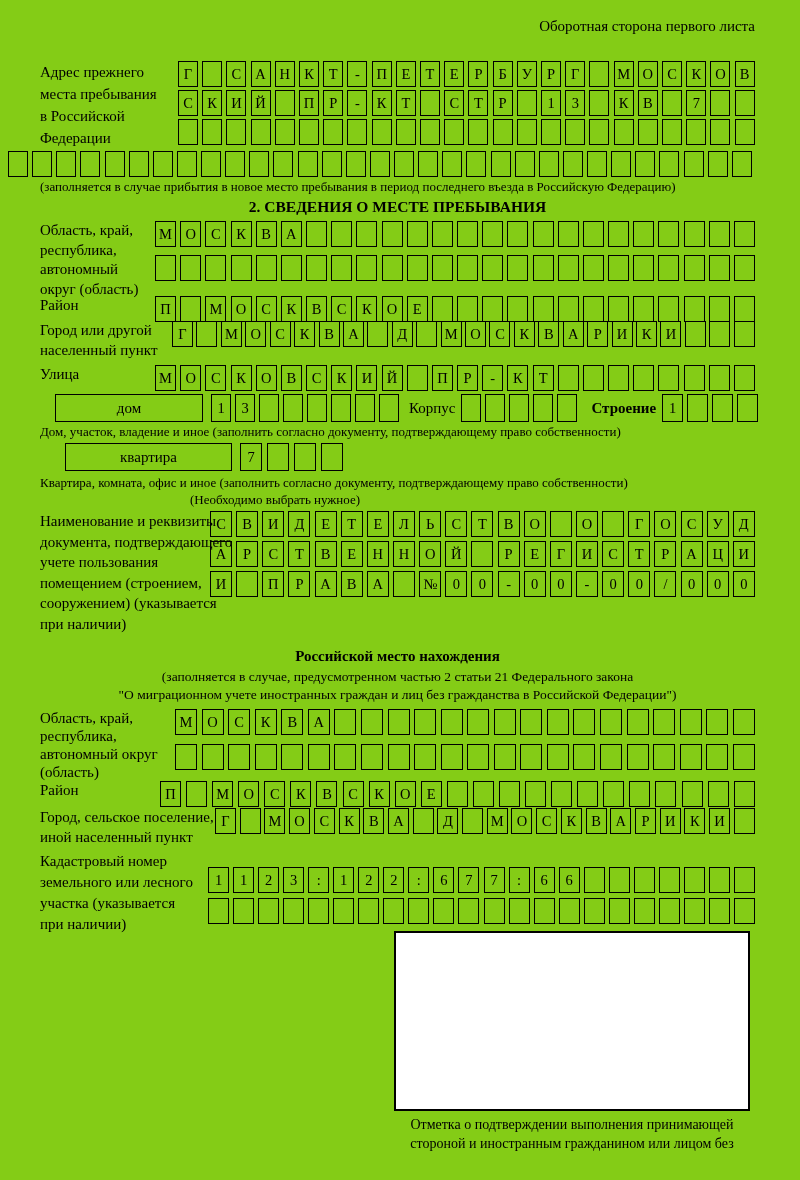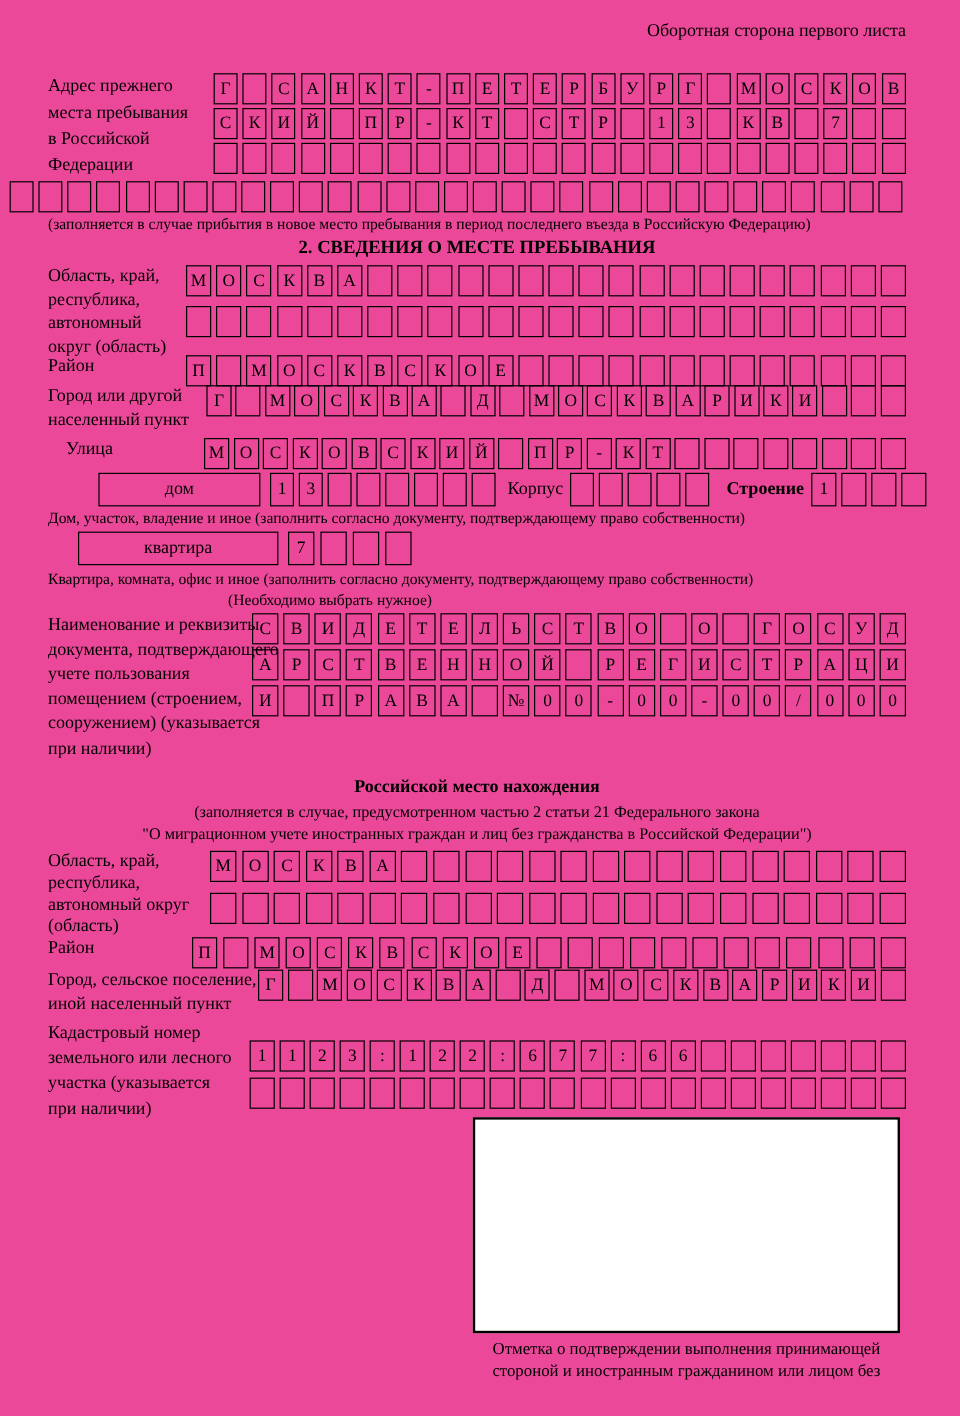--- a/index.html
+++ b/index.html
@@ -5,7 +5,7 @@
   html,body{margin:0;padding:0;background:#fff;}
   .page{
     position:relative;width:800px;height:1180px;box-sizing:border-box;
-    padding:10px 45px 0 40px;background:#ec4899;color:#000;
+    padding:10px 45px 0 40px;background:#84cc16;color:#000;
     font-family:"Liberation Serif", serif;font-size:15px;overflow:hidden;
   }
   .hdr-note{text-align:right;font-size:15px;margin-top:8px;}

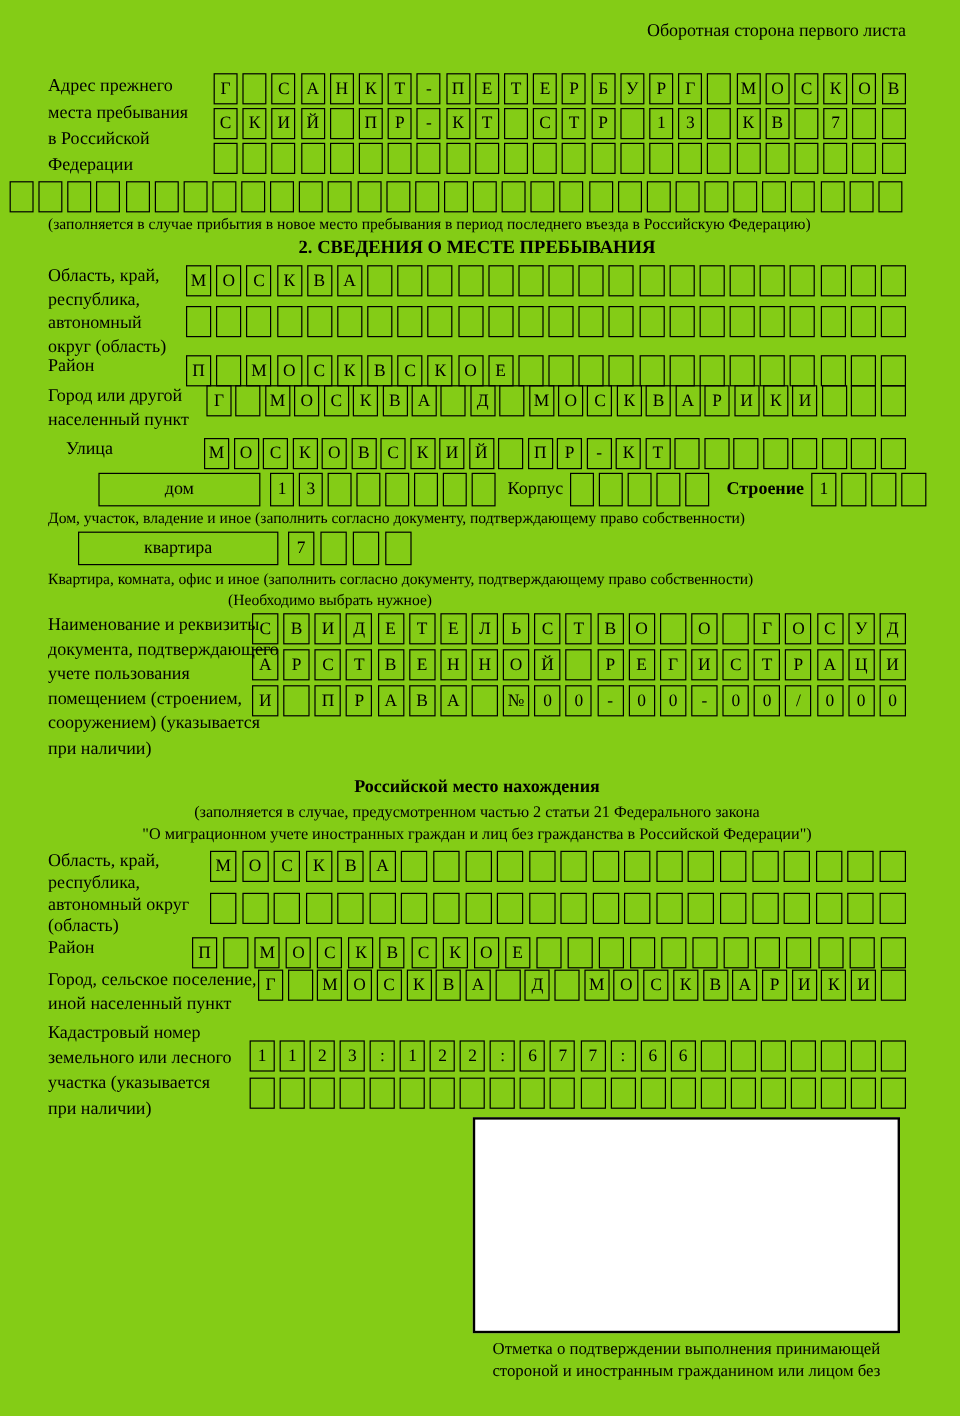--- a/index.html
+++ b/index.html
@@ -303,7 +303,7 @@
       </div>
   </div>
 
-  <div class="fieldrow" style="margin-top:5px;margin-left:15px;">
+  <div class="fieldrow" style="margin-top:5px;">
     <div class="flabel" style="width:115px;">
         <div>Улица</div>
       </div>

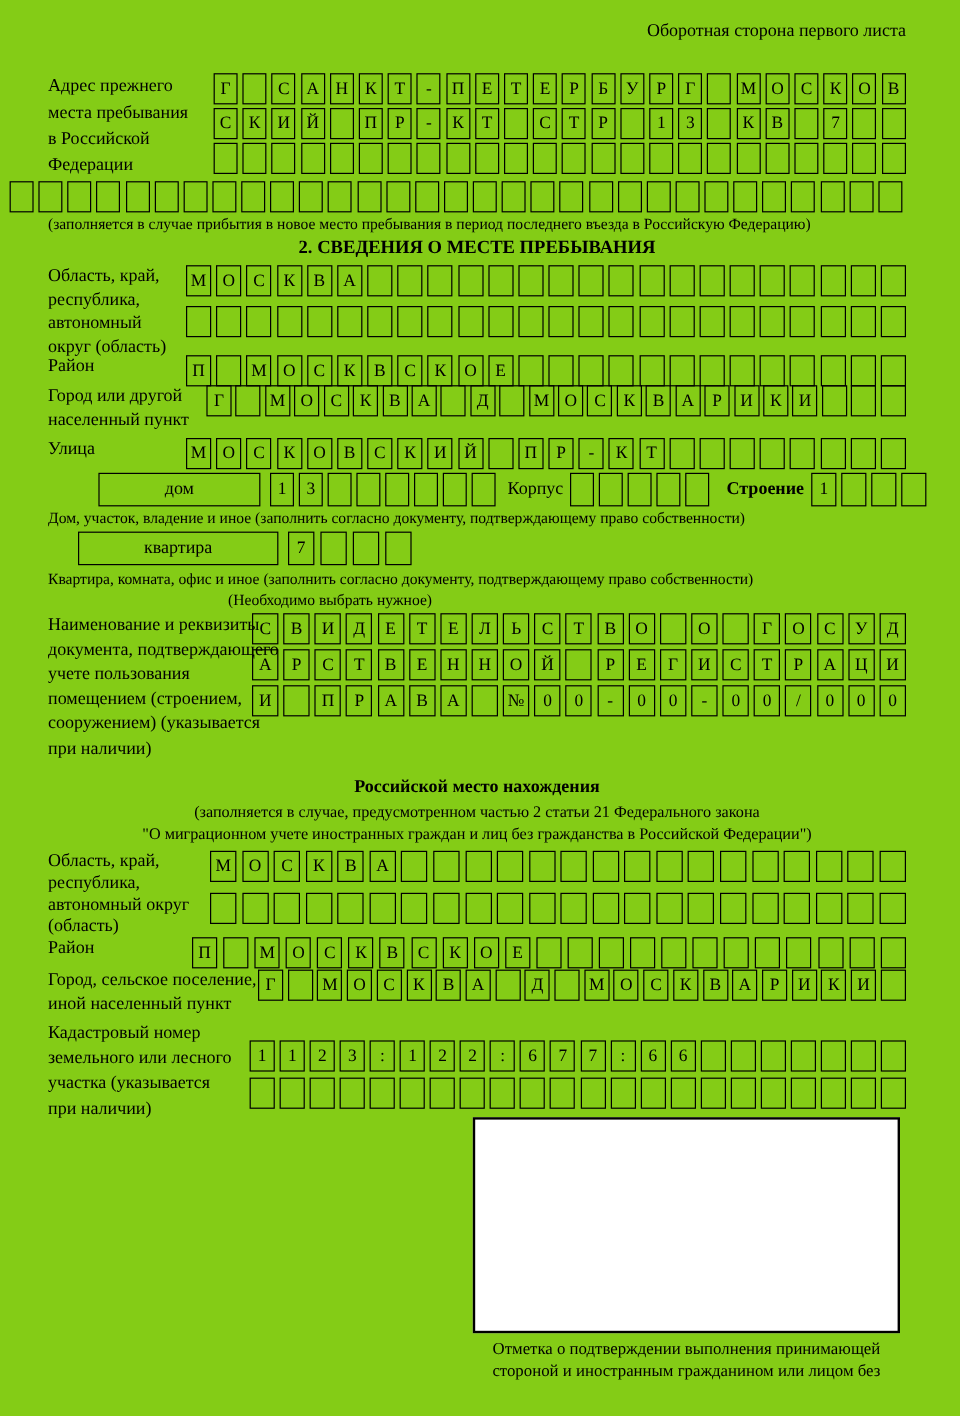--- a/index.html
+++ b/index.html
@@ -336,7 +336,7 @@
   </div>
 
   <div class="inlinerow" style="margin-top:3px;">
-    <div class="widebox" style="width:135px;margin-left:42px;">дом</div>
+    <div class="widebox" style="width:148px;margin-left:15px;">дом</div>
     <div class="boxrow gapped c20 h28" style="margin-left:8px;">
         <span class="cell">1</span>
         <span class="cell">3</span>

